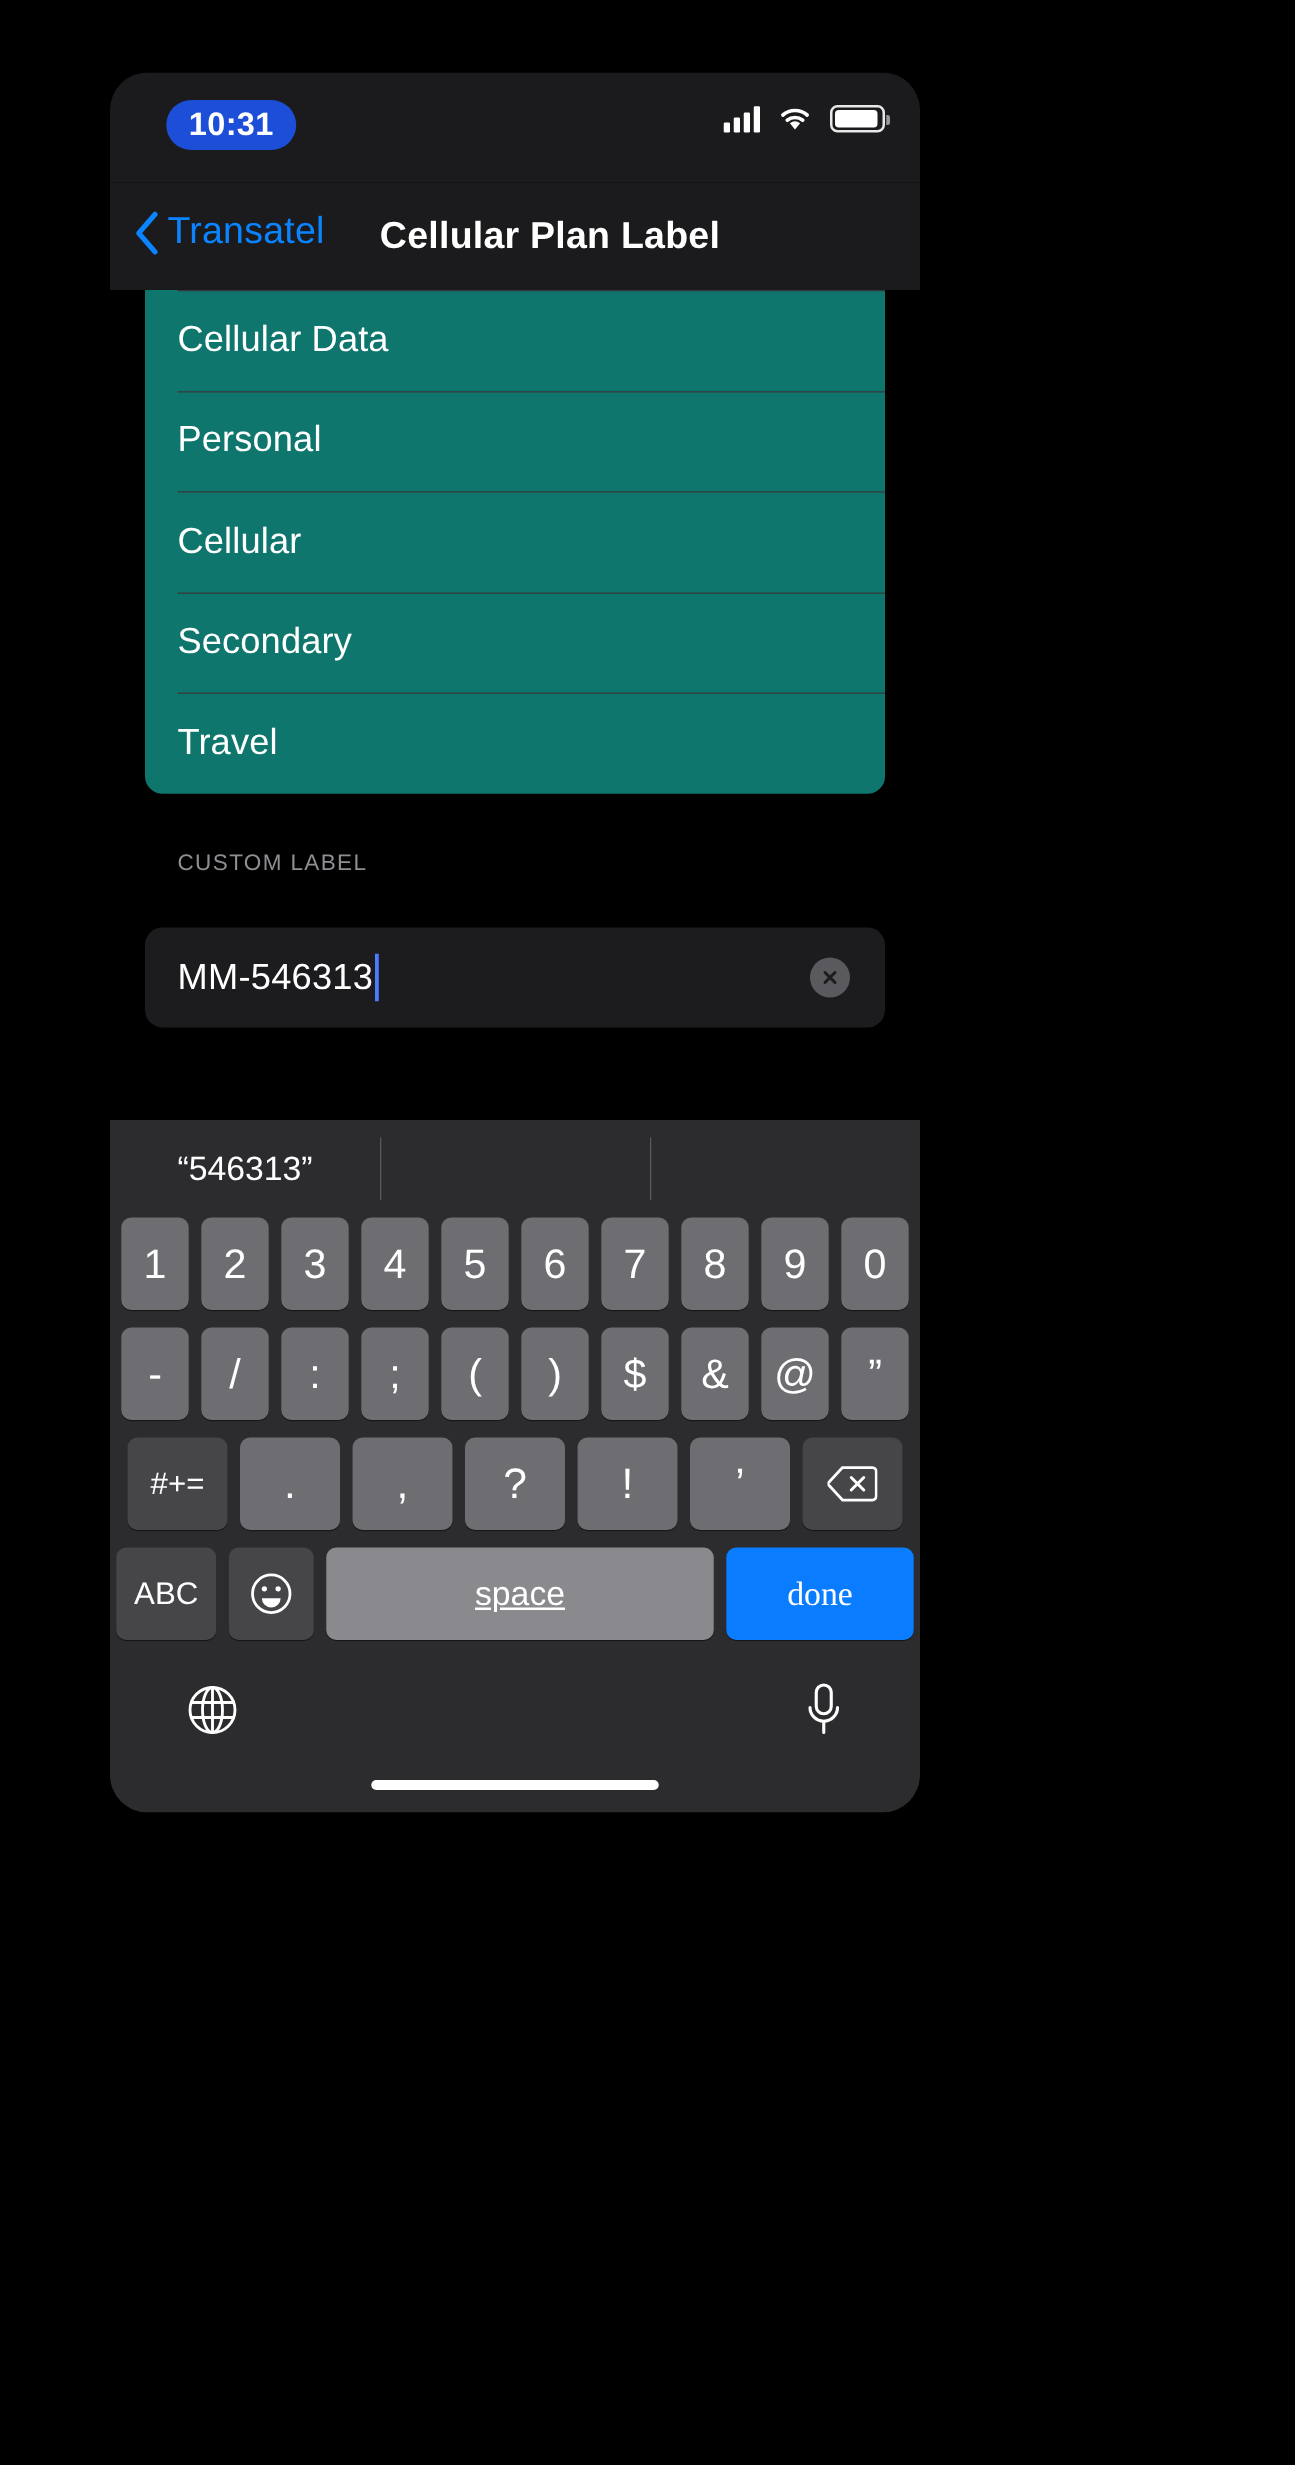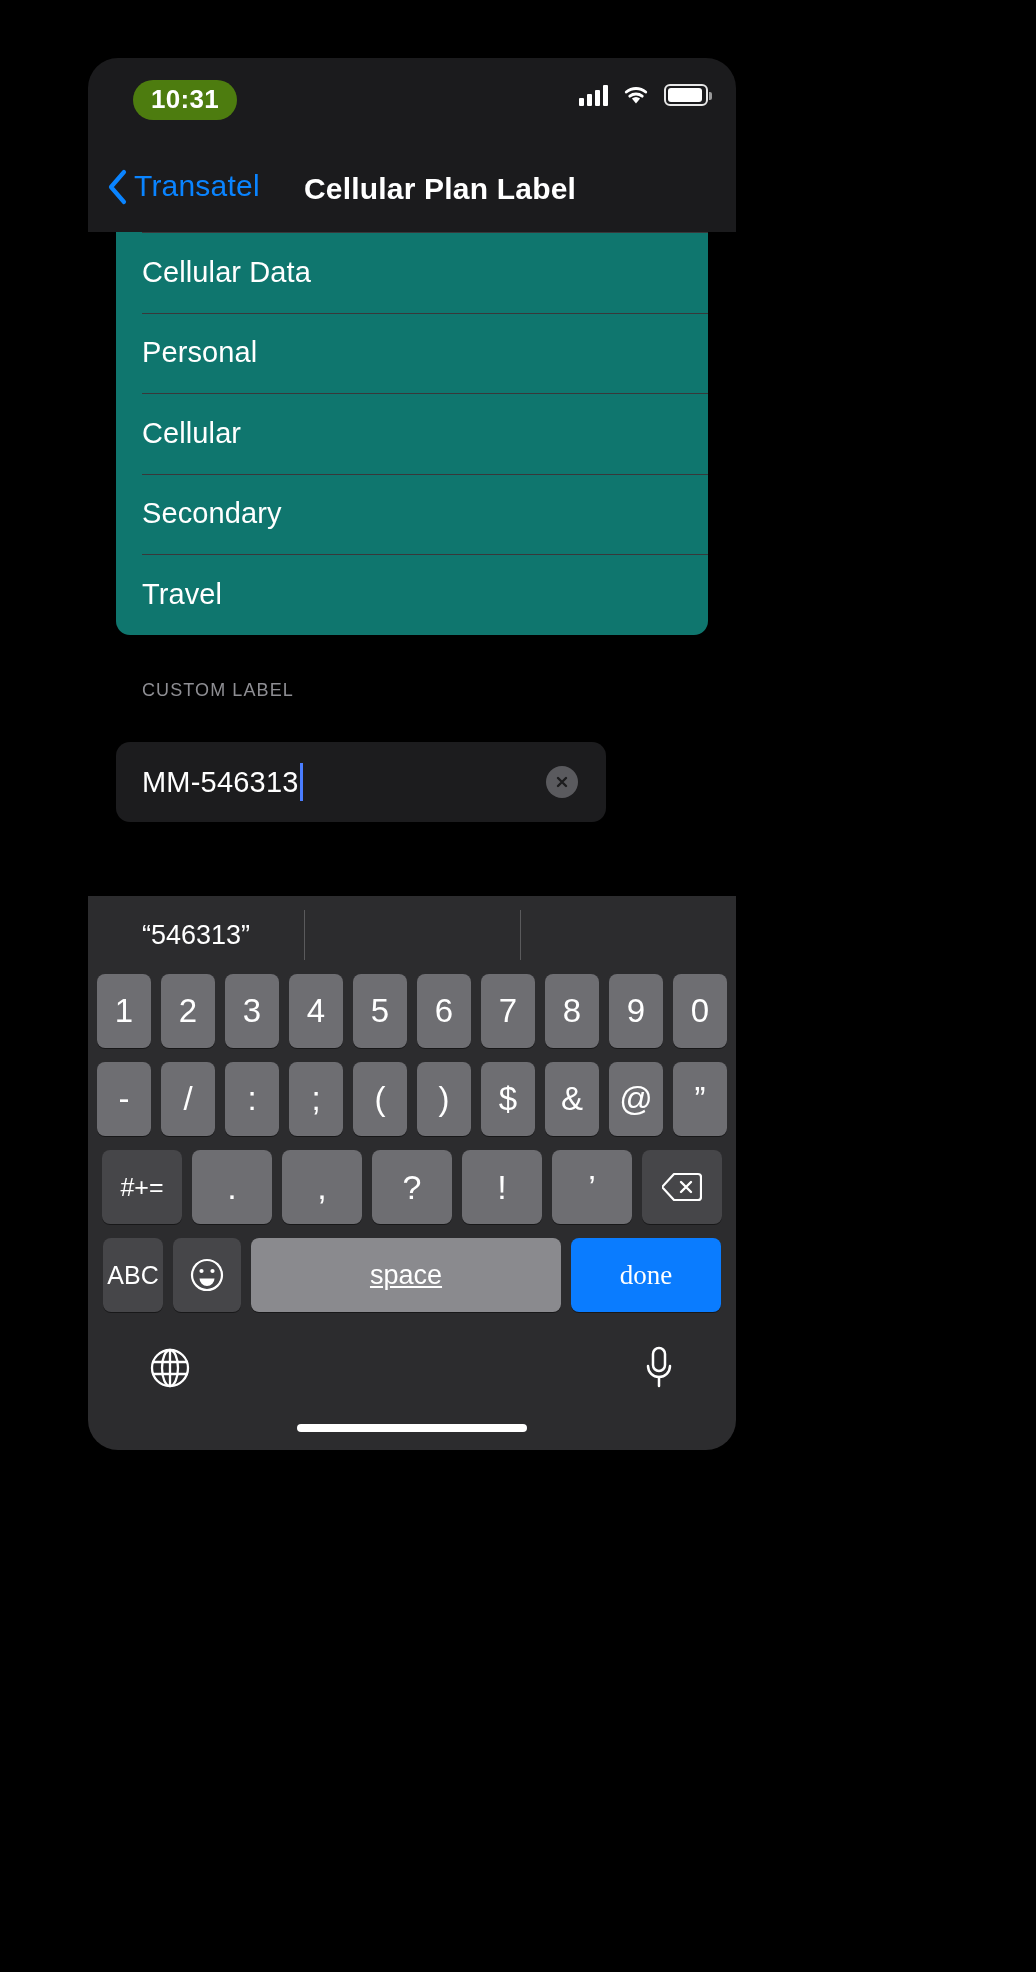--- a/index.html
+++ b/index.html
@@ -39,7 +39,7 @@
     position: absolute;
     left: 45px;
     top: 22px;
-    background: #4d7c0f;
+    background: #1d4ed8;
     color: #ffffff;
     font-size: 26px;
     font-weight: bold;

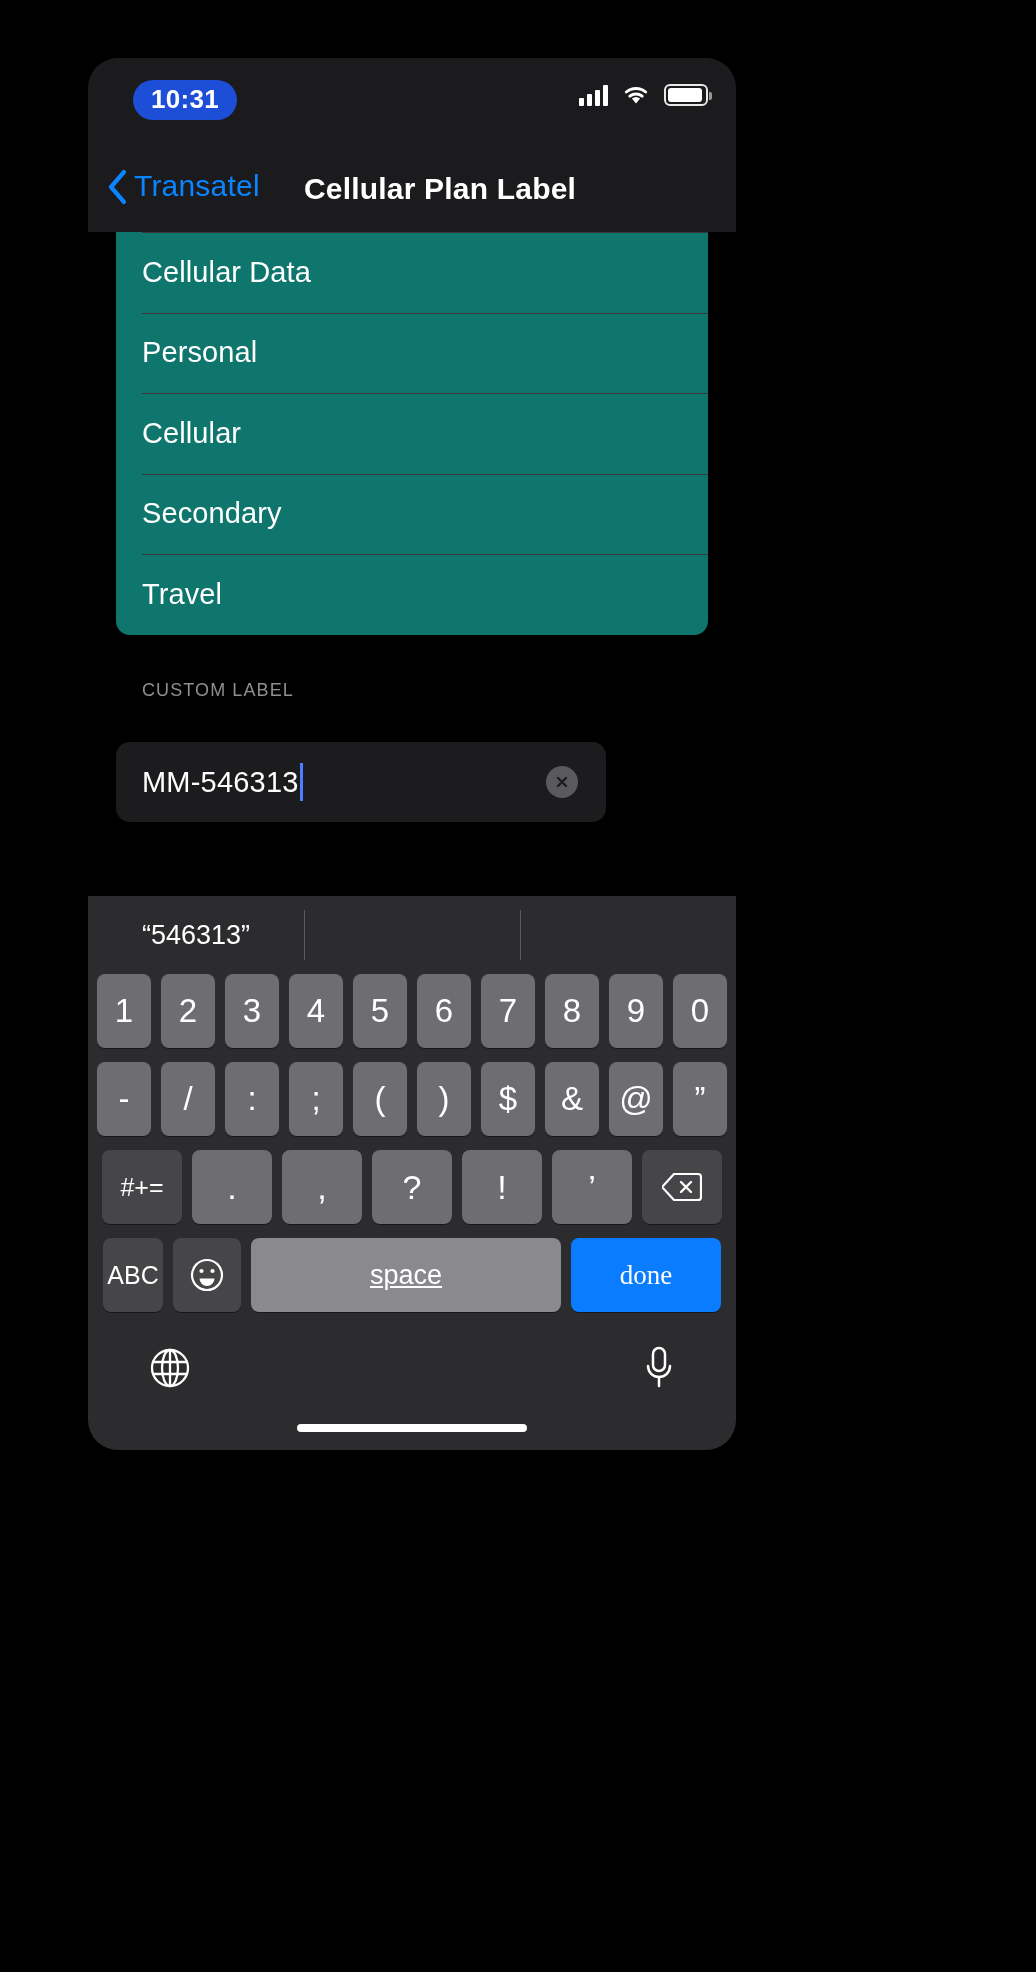--- a/index.html
+++ b/index.html
@@ -178,7 +178,7 @@
     position: absolute;
     left: 28px;
     top: 510px;
-    width: 490px;
+    width: 592px;
     height: 80px;
     background: #1c1c1e;
     border-radius: 14px;

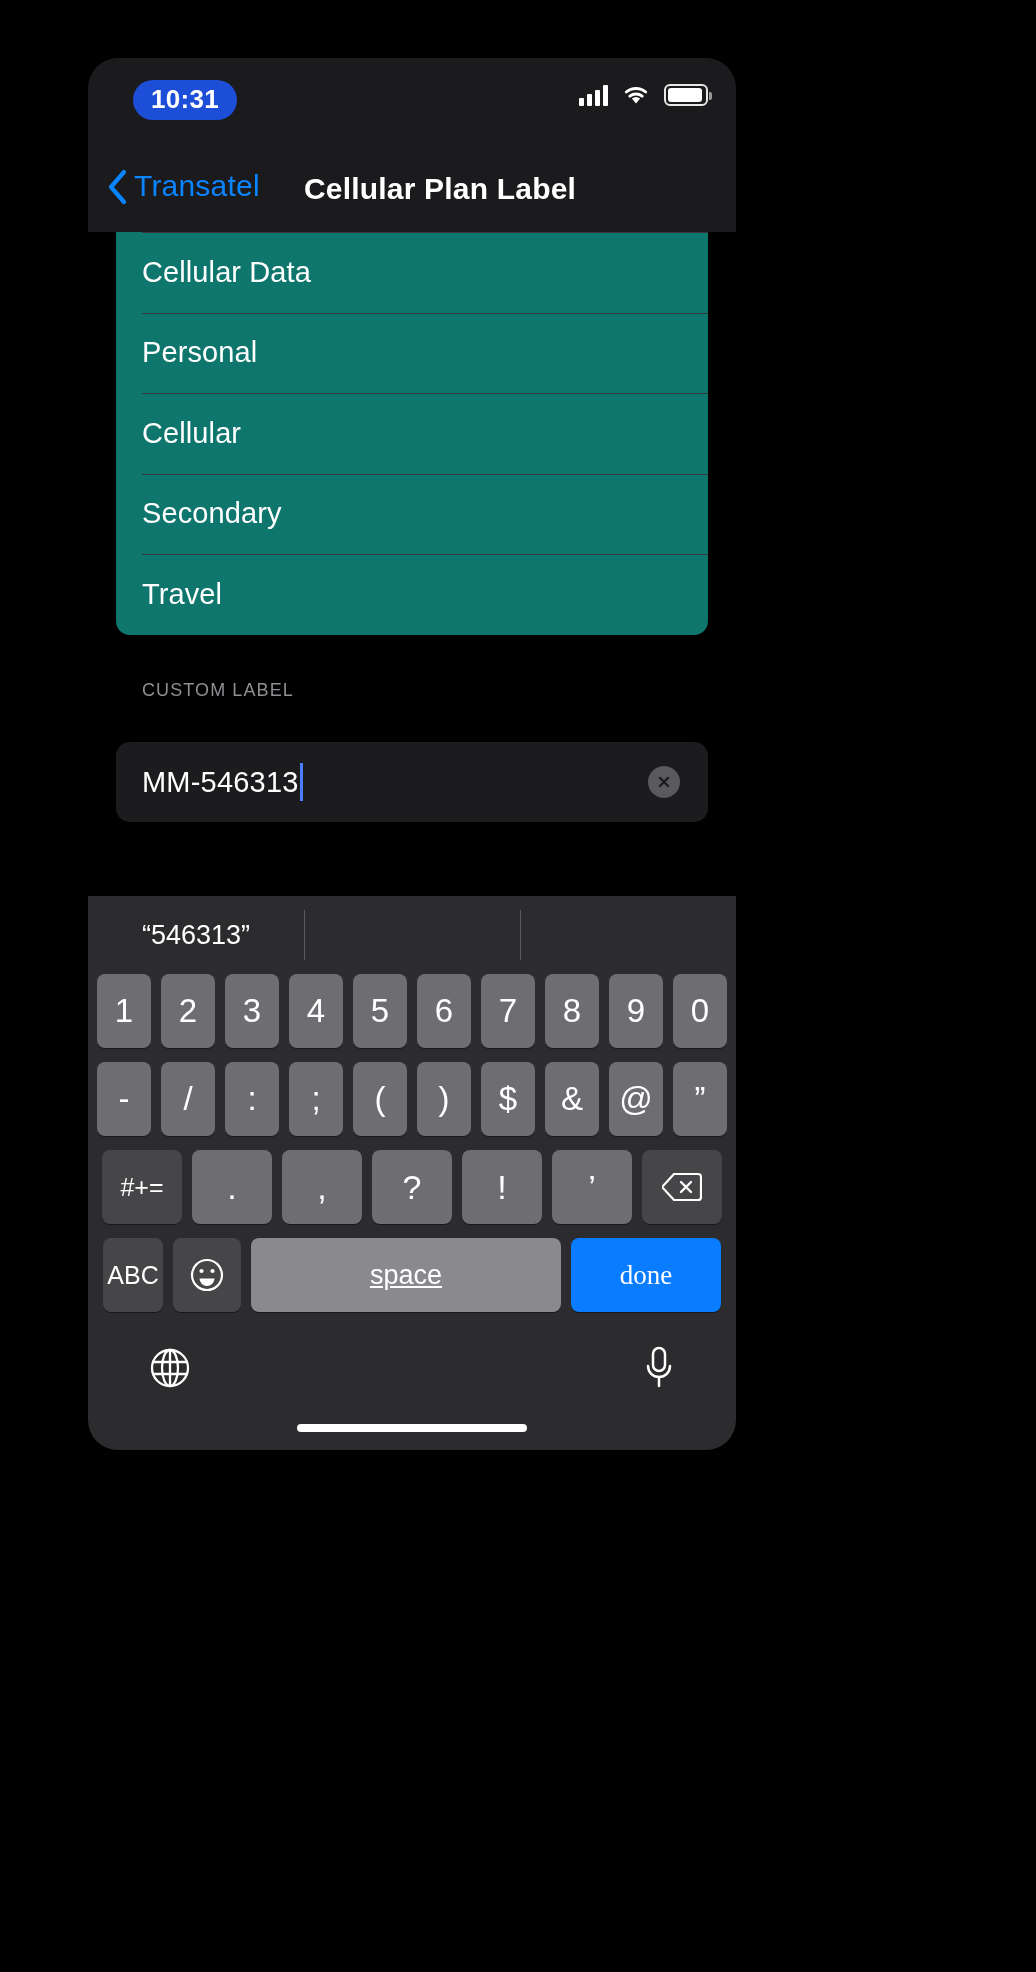--- a/index.html
+++ b/index.html
@@ -282,7 +282,7 @@
   #row-symbols2 .key.backspace { width: 80px; }
   #row-bottom { gap: 10px; }
   #row-bottom .key { height: 74px; }
-  #row-bottom .abc { width: 60px; font-size: 25px; text-align: center; }
+  #row-bottom .abc { width: 80px; font-size: 25px; text-align: center; }
   #row-bottom .emoji { width: 68px; font-size: 30px; }
   #row-bottom .space { width: 310px; font-size: 27px; text-decoration: underline; }
   #row-bottom .done { width: 150px; font-size: 27px; }

